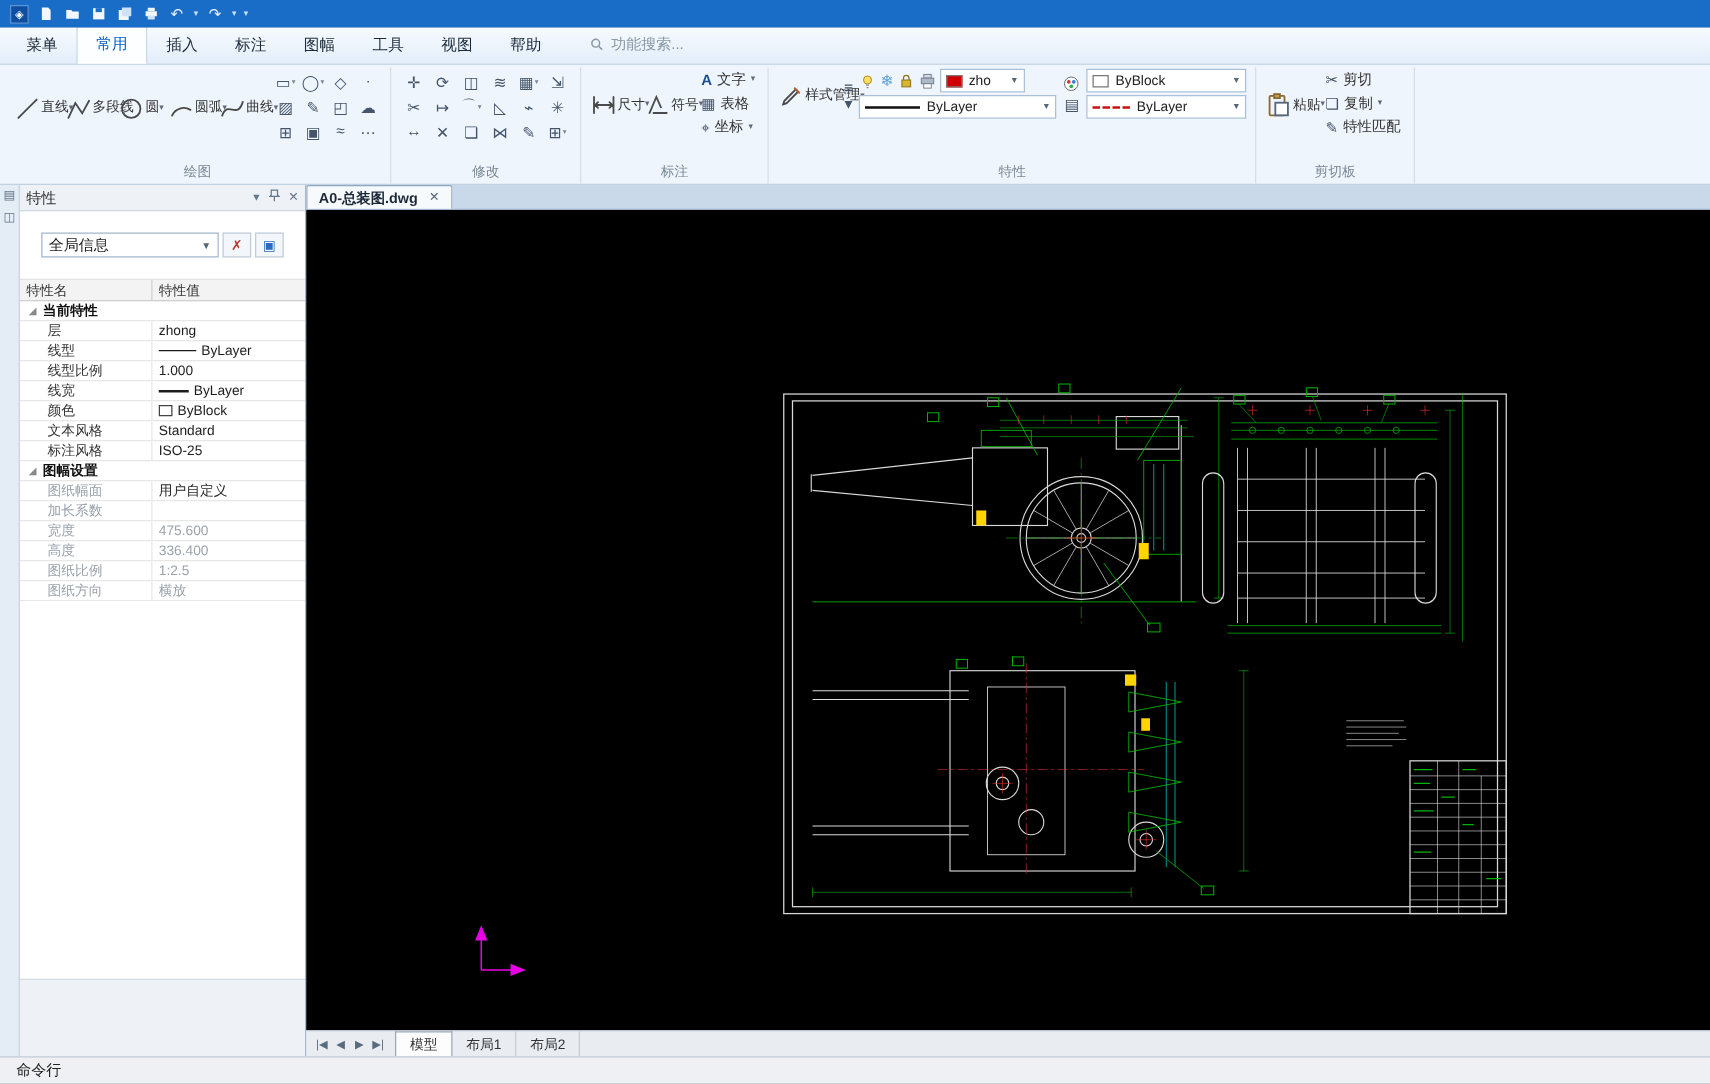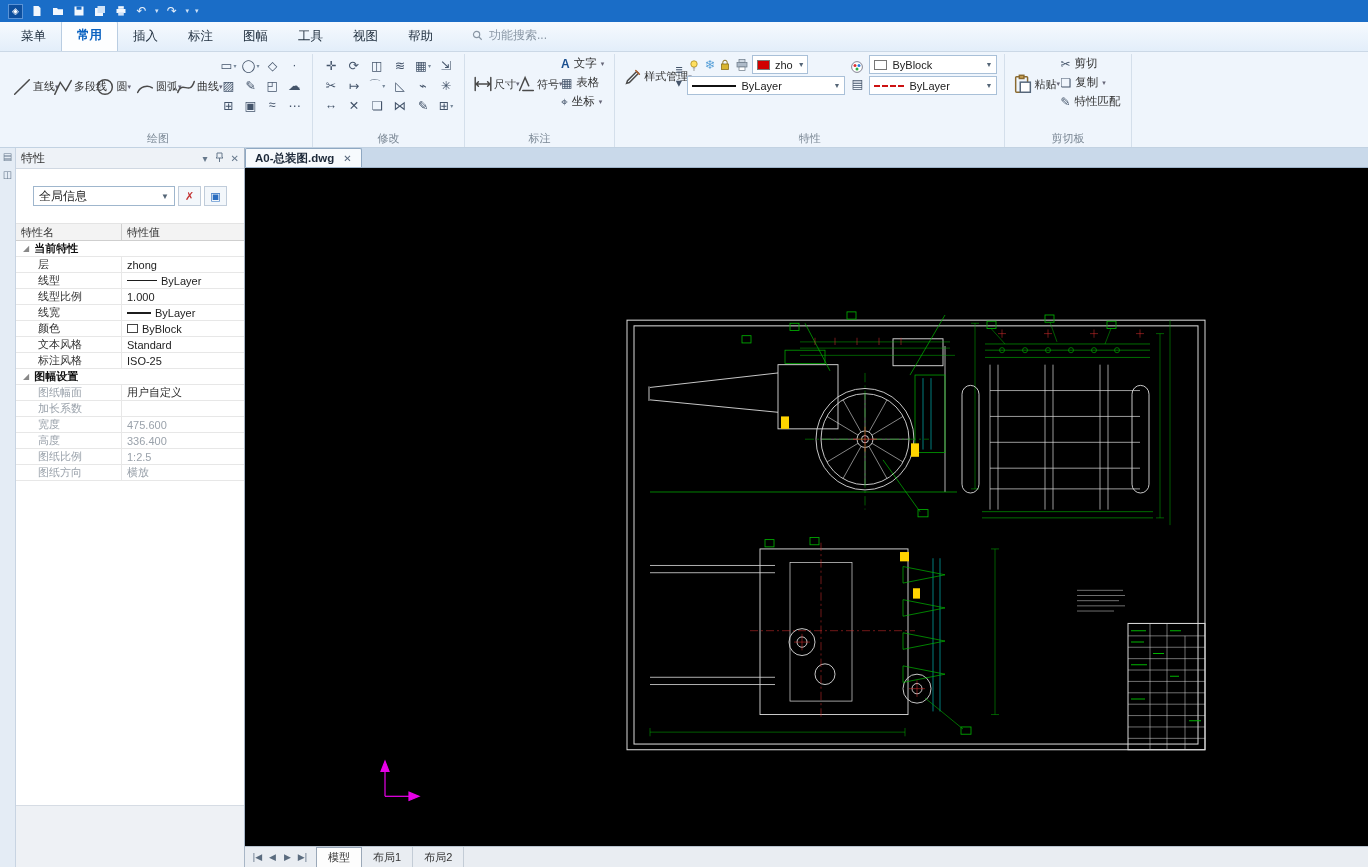--- a/index.html
+++ b/index.html
@@ -20,7 +20,7 @@
 .menubar{height:30px;background:linear-gradient(#f6fafe,#e3eefa);display:flex;align-items:flex-end;padding-left:6px;border-bottom:1px solid #cbd8e6;flex:none}
 .mtabs{display:flex;align-items:flex-end}
 .mtab{padding:5px 15px 6px 15px;font-size:12.5px;color:#1b2a3a;cursor:default}
-.mtab.active{background:#fdfeff;color:#0a62c0;font-weight:bold;border:1px solid #b9cde2;border-bottom:none;border-radius:2px 2px 0 0;padding-bottom:7px}
+.mtab.active{background:#fdfeff;color:#0a62c0;font-weight:normal;border:1px solid #b9cde2;border-bottom:none;border-radius:2px 2px 0 0;padding-bottom:7px}
 .msearch{display:flex;align-items:center;gap:6px;margin:0 15px 7px 24px;color:#8a97a5;font-size:12px}
 
 

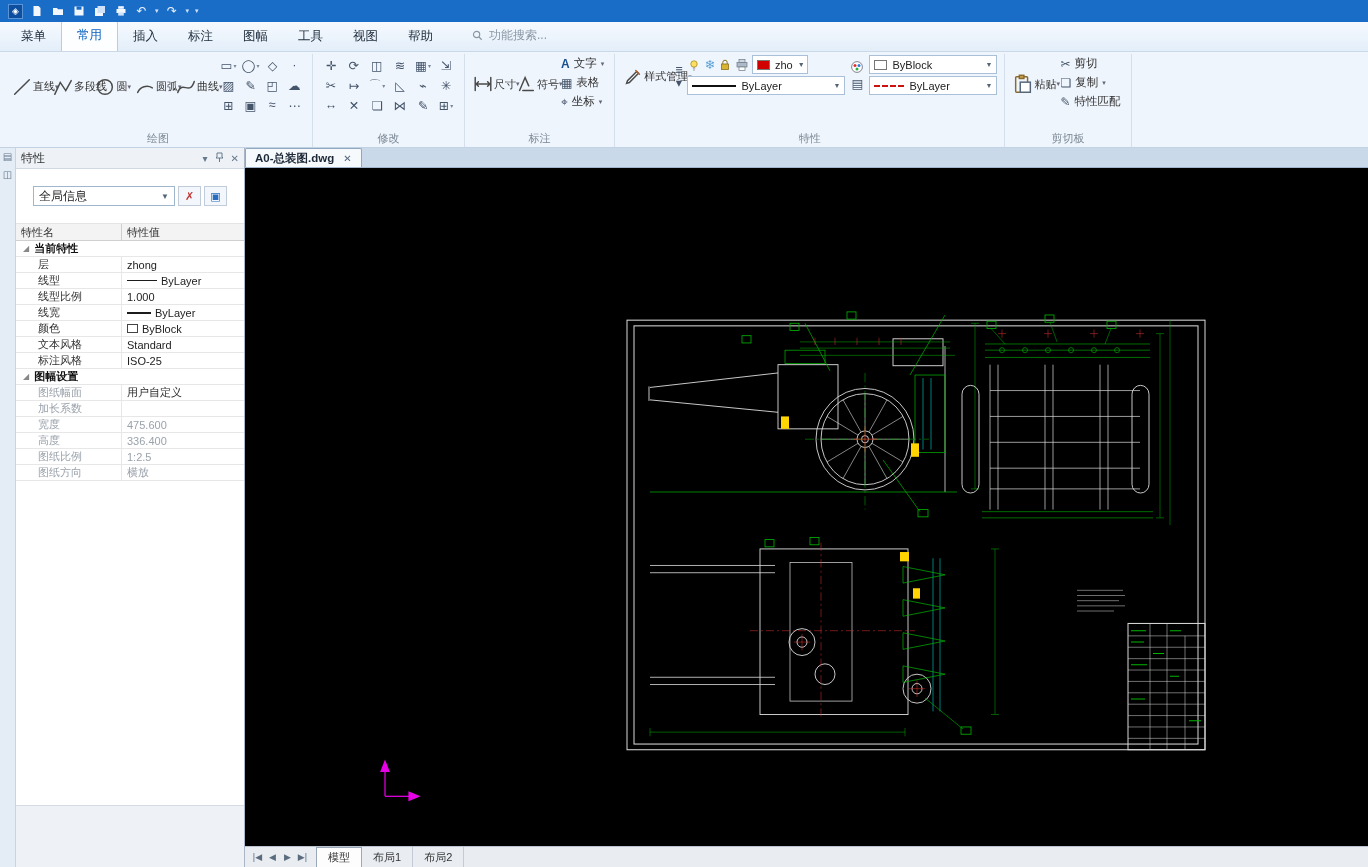--- a/index.html
+++ b/index.html
@@ -327,7 +327,7 @@
                   <rect x="4" y="9" width="6" height="3.5" fill="#fff" stroke="#6a7886" stroke-width="0.7"></rect>
                 </svg>
               </span>
-            <div class="pcombo" style="width:56px">
+            <div class="pcombo" style="width:68px">
               <span class="cswatch" style="background:#d00000"></span>
               <span>zho</span>
               <span class="carrow">▼</span>

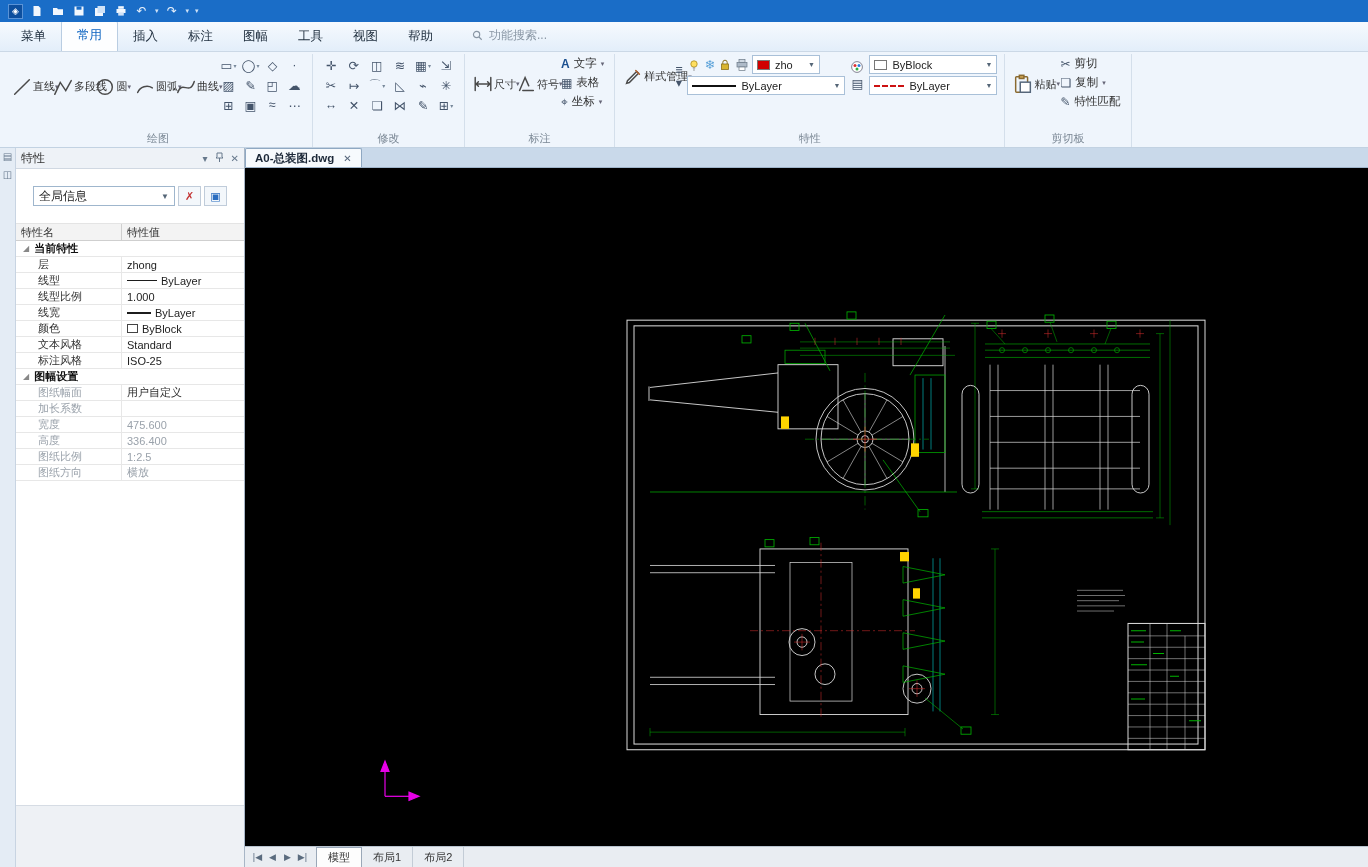--- a/index.html
+++ b/index.html
@@ -677,6 +677,9 @@
     </div>
   </div>
 
+  <div class="statusbar">
+    <span>命令行</span>
+  </div>
 
 </div>
 

